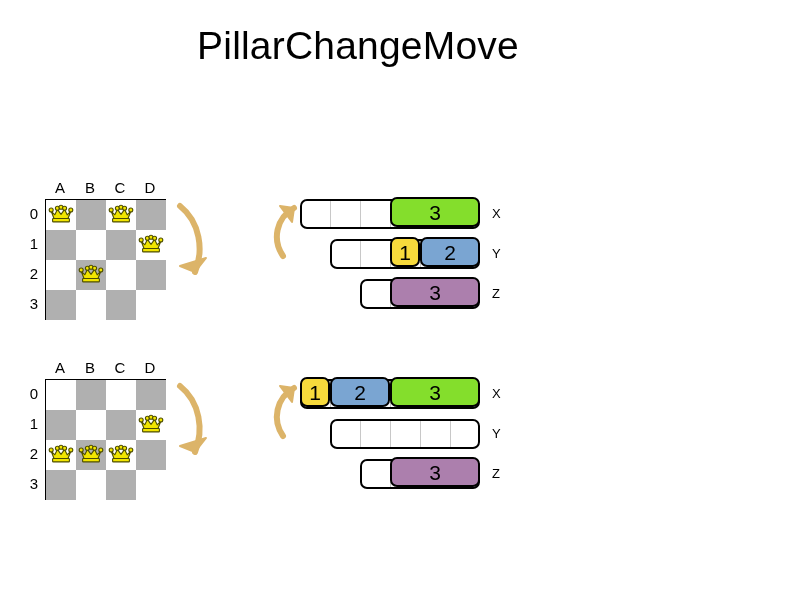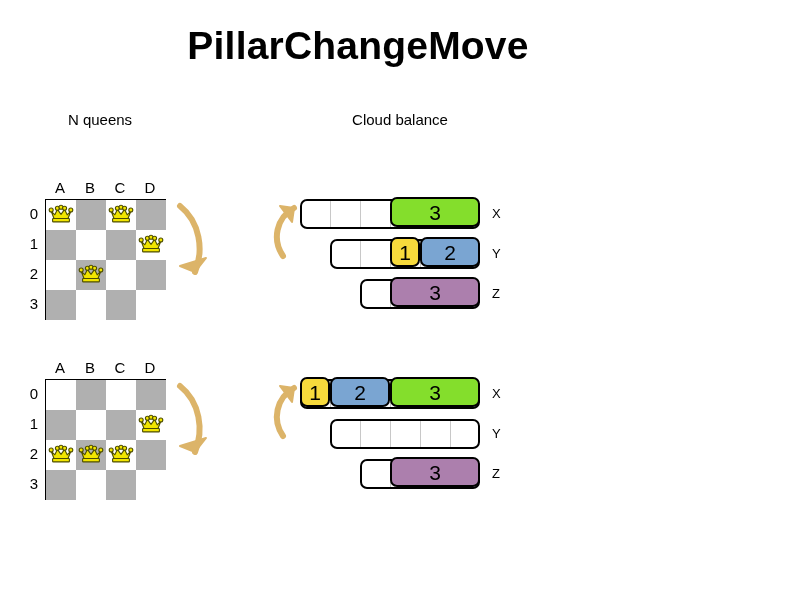--- a/index.html
+++ b/index.html
@@ -17,7 +17,7 @@
   .title {
     position: absolute; left: 0; top: 26px; width: 716px;
     text-align: center;
-    font-size: 39px; font-weight: bold; letter-spacing: .2px;
+    font-size: 39px; font-weight: normal; letter-spacing: .2px;
     line-height: 1;
   }
   .subtitle {

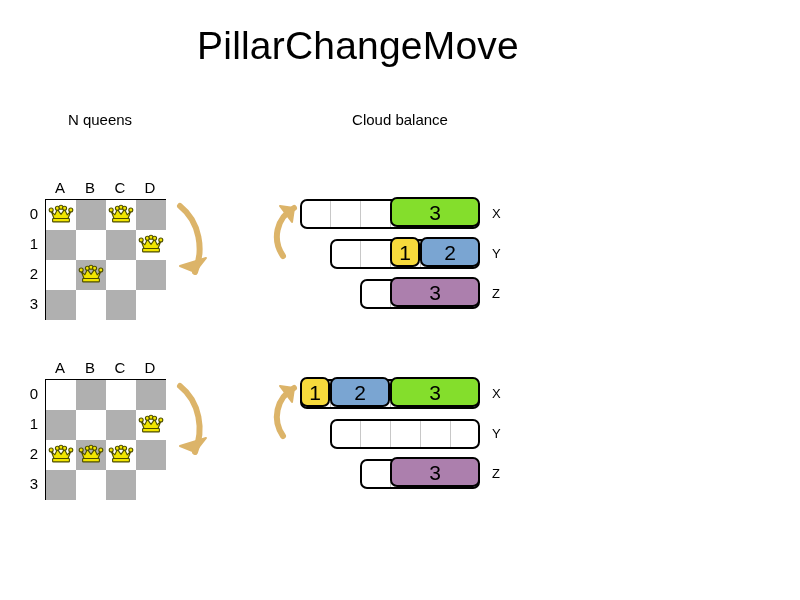--- a/index.html
+++ b/index.html
@@ -109,7 +109,6 @@
 
   <div class="title">PillarChangeMove</div>
 
-  <div class="section-heading" id="heading-nqueens">N queens</div>
   <div class="section-heading" id="heading-cloud">Cloud balance</div>
 
   <div class="board-wrap" id="board-top">

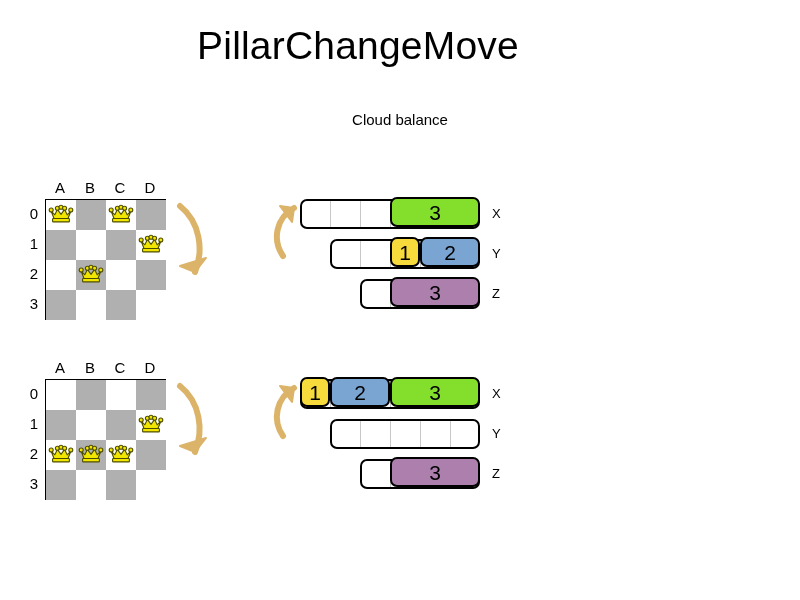--- a/index.html
+++ b/index.html
@@ -109,7 +109,6 @@
 
   <div class="title">PillarChangeMove</div>
 
-  <div class="section-heading" id="heading-cloud">Cloud balance</div>
 
   <div class="board-wrap" id="board-top">
       <div class="col-labels">

